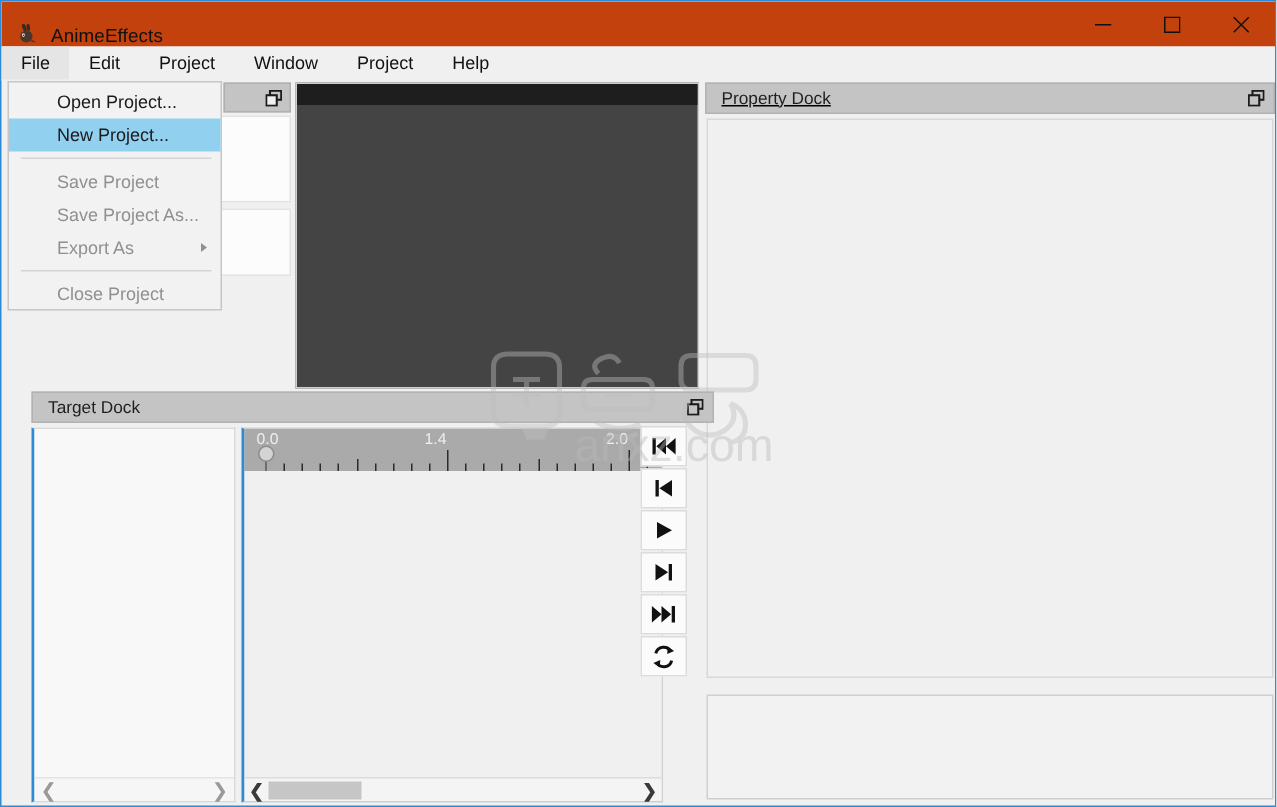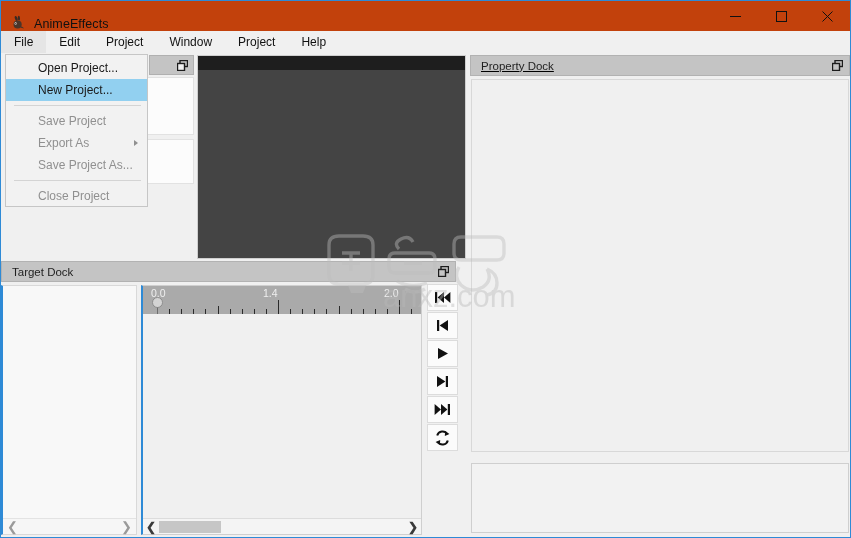--- a/index.html
+++ b/index.html
@@ -488,11 +488,11 @@
     <div class="dd-item sel">New Project...</div>
     <div class="dd-sep"></div>
     <div class="dd-item disabled">Save Project</div>
+    <div class="dd-item disabled">Save Project As...</div>
     <div class="dd-item disabled">
       <span>Export As</span>
       <span class="dd-arrow"></span>
     </div>
-    <div class="dd-item disabled">Save Project As...</div>
     <div class="dd-sep"></div>
     <div class="dd-item disabled">Close Project</div>
   </div>

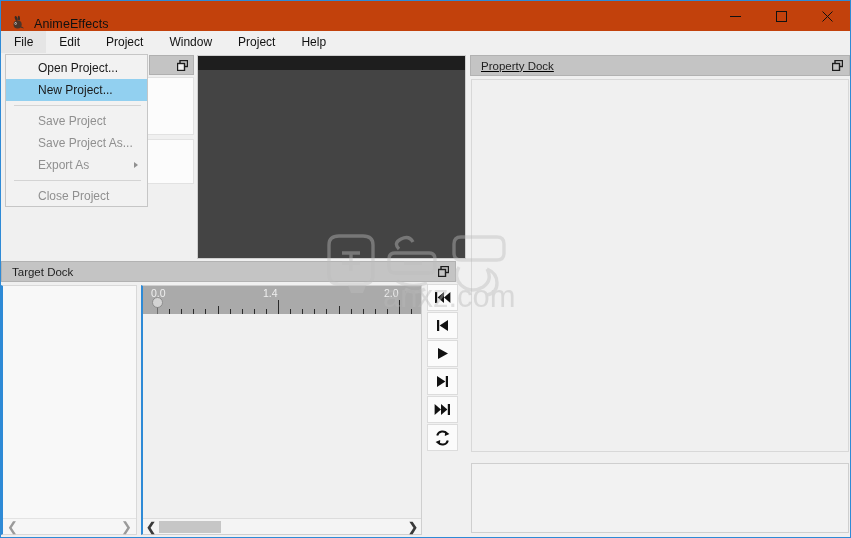--- a/index.html
+++ b/index.html
@@ -166,7 +166,7 @@
 
   
   .targetdock {
-    position: absolute; left: 0; top: 260px;
+    position: absolute; left: 20px; top: 260px;
     width: 455px; height: 274px;
   }
   .target-title {

